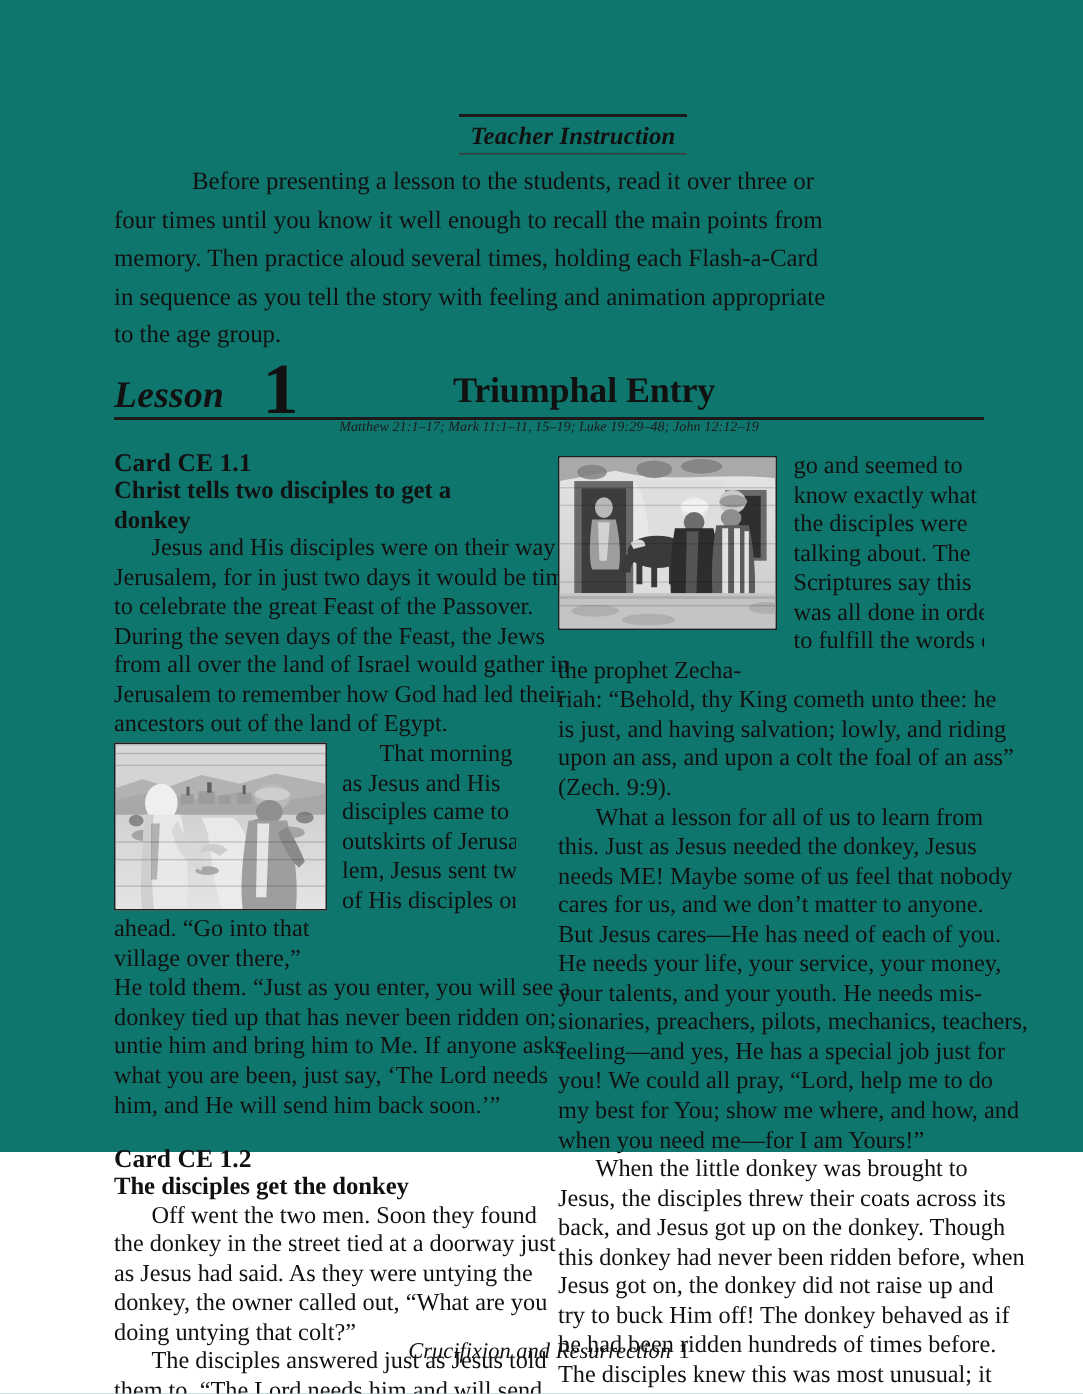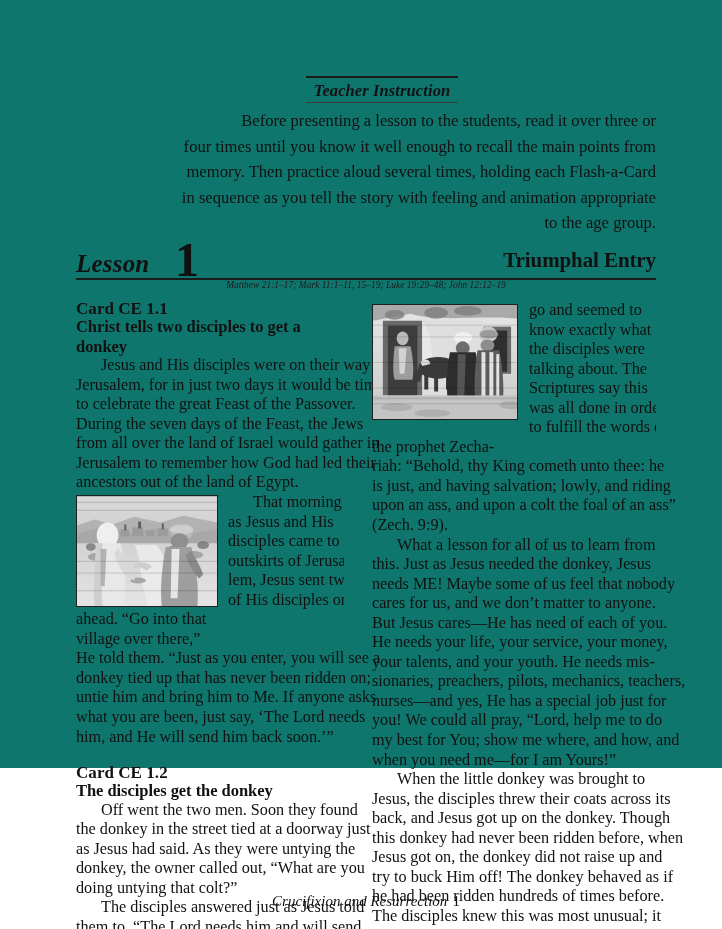--- a/index.html
+++ b/index.html
@@ -55,7 +55,7 @@
     width: 580px;
     font-size: 16.6px;
     line-height: 25.6px;
-    text-align: right;
+    text-align: left;
   }
   .intro p { margin: 0; }
   .intro .ln { display: block; white-space: nowrap; }

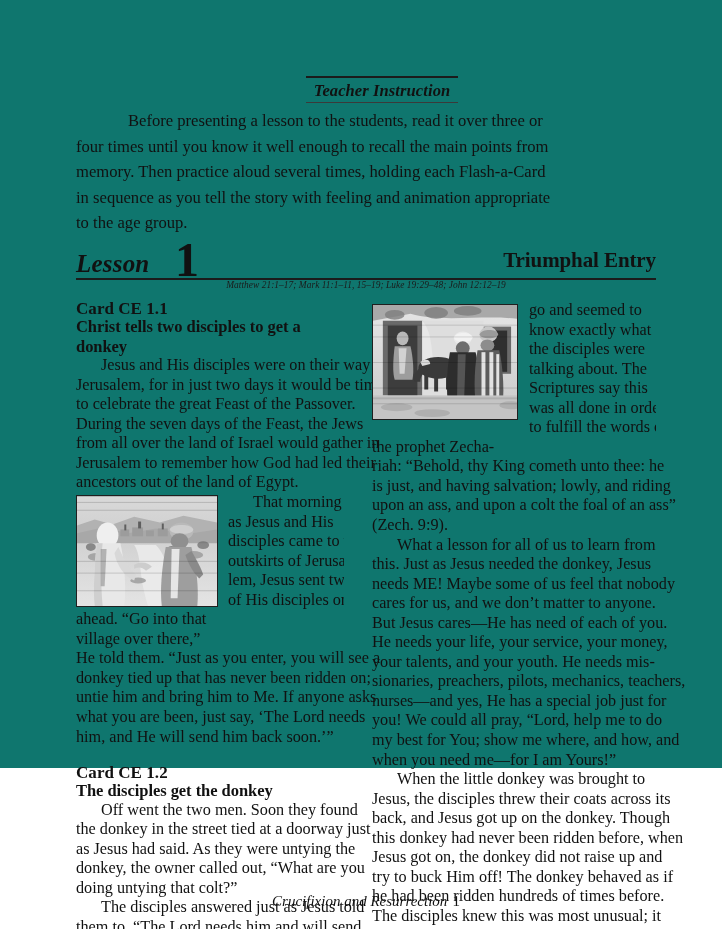--- a/index.html
+++ b/index.html
@@ -87,8 +87,8 @@
     position: absolute;
     left: 226px; top: 4px;
     width: 354px;
-    text-align: right;
-    font-size: 21px;
+    text-align: left;
+    font-size: 24px;
     font-weight: bold;
     letter-spacing: -0.1px;
   }

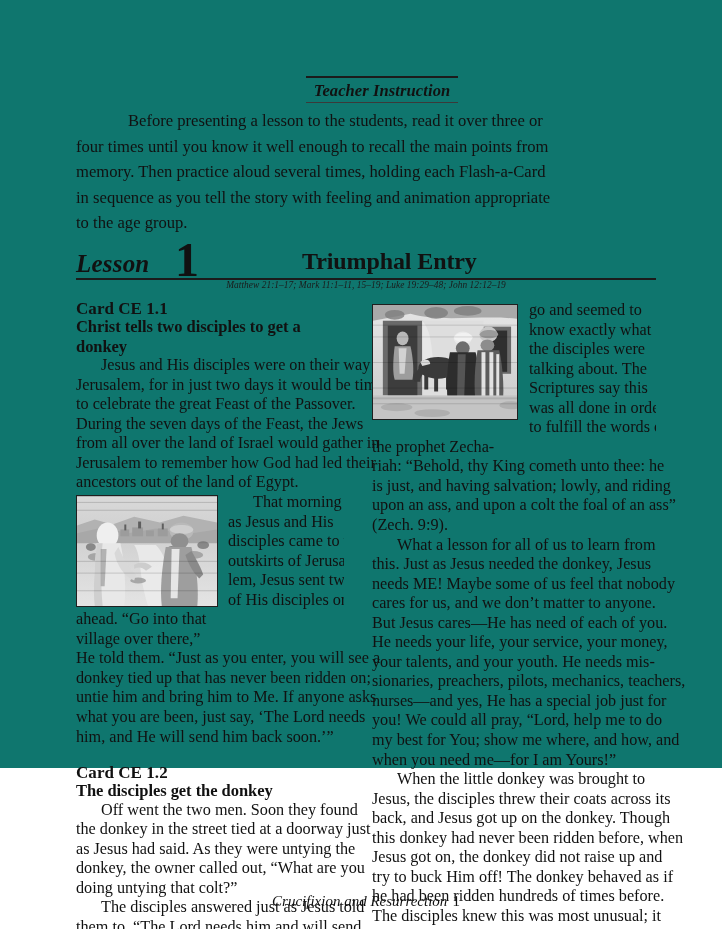--- a/index.html
+++ b/index.html
@@ -447,7 +447,7 @@
       <span class="ln">He needs your life, your service, your money,</span>
       <span class="ln">your talents, and your youth.  He needs mis-</span>
       <span class="ln">sionaries, preachers, pilots, mechanics, teachers,</span>
-      <span class="ln">nurses—and yes, He has a special job just for</span>
+      <span class="ln">feeling—and yes, He has a special job just for</span>
       <span class="ln">you!  We could all pray, “Lord, help me to do</span>
       <span class="ln">my best for You; show me where, and how, and</span>
       <span class="ln">when you need me—for I am Yours!”</span>

